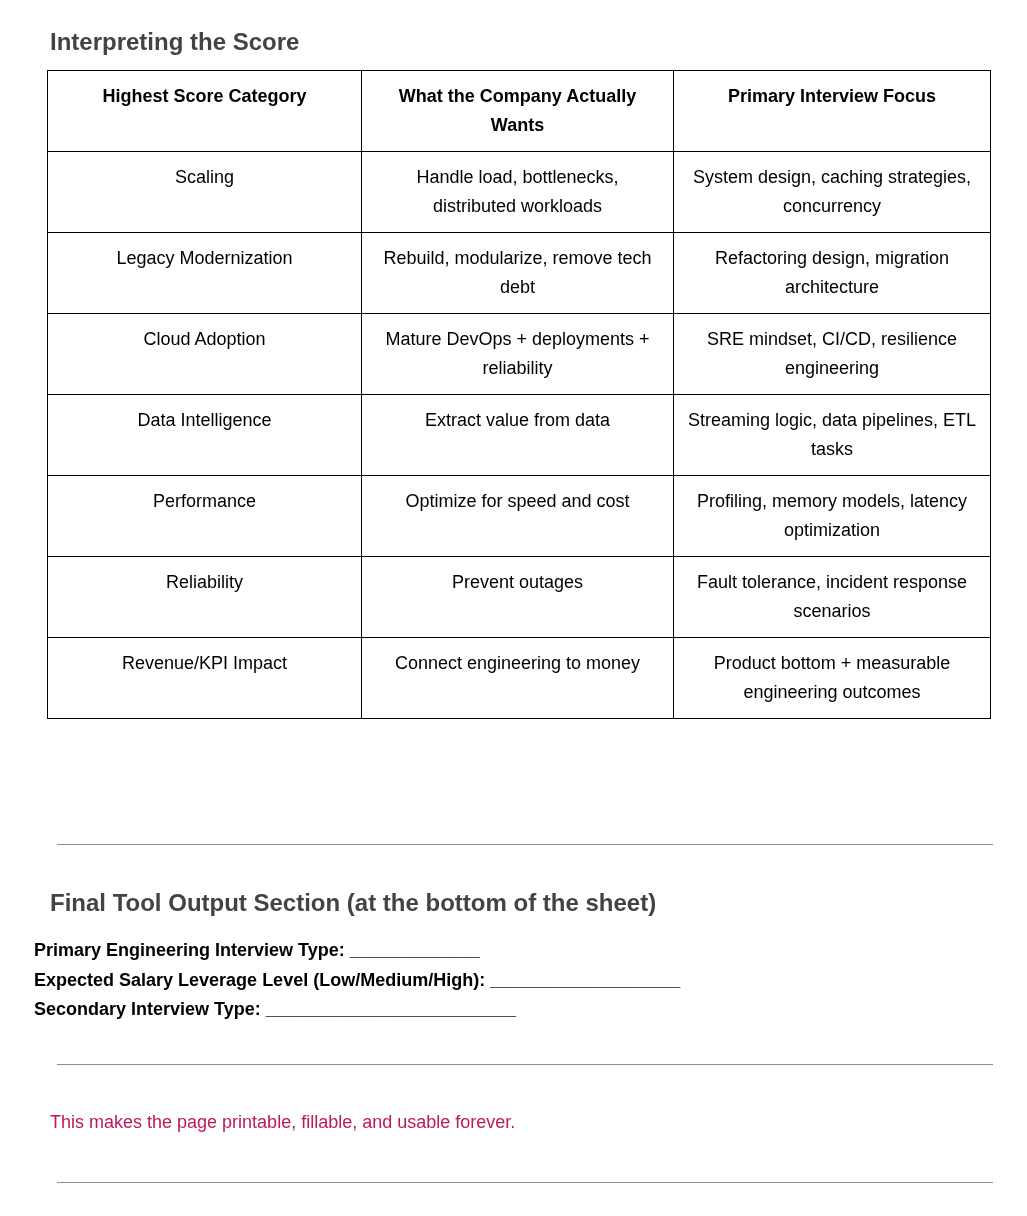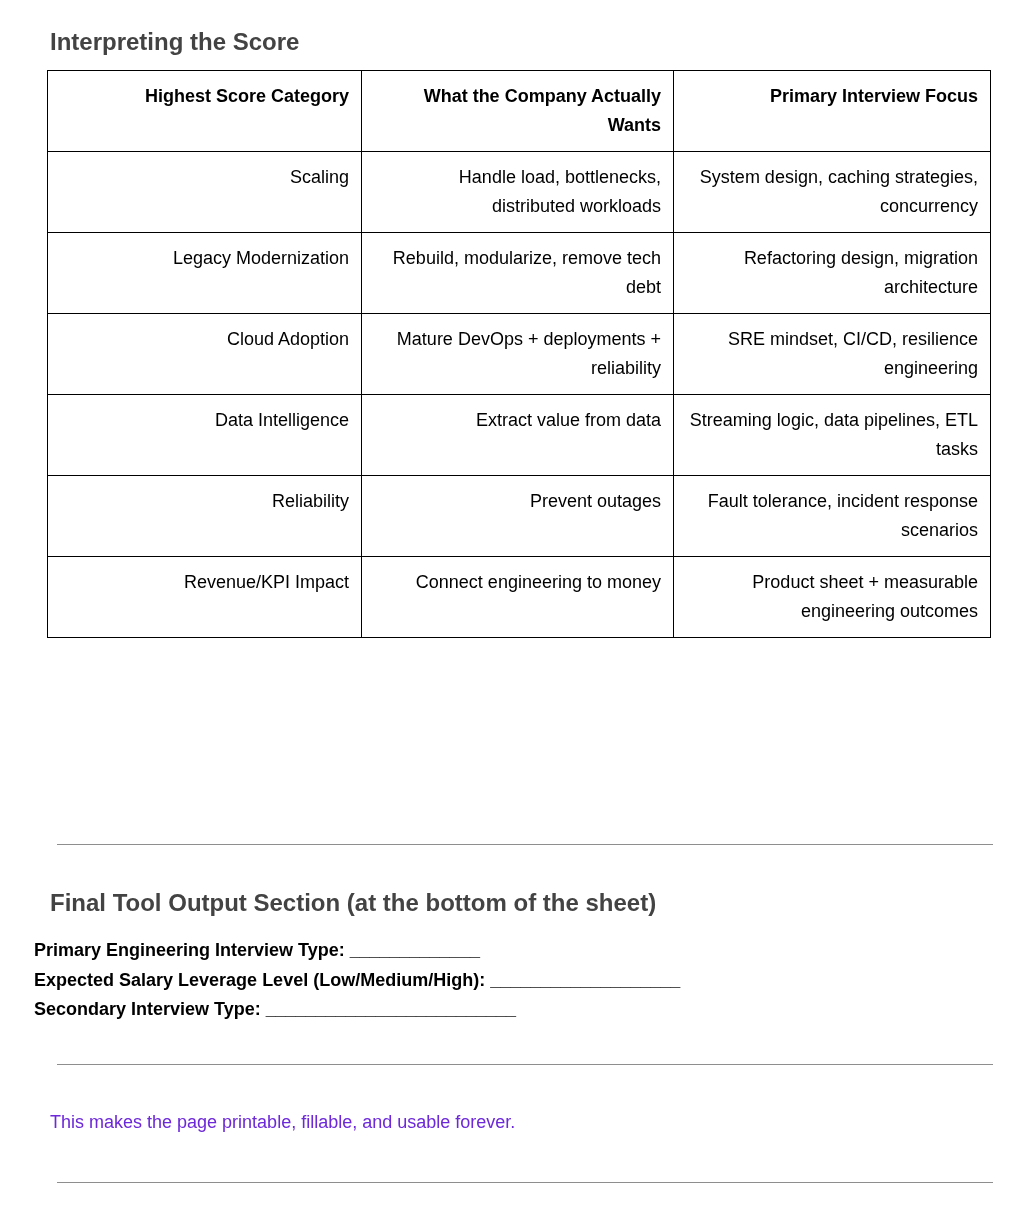--- a/index.html
+++ b/index.html
@@ -37,7 +37,7 @@
   .score-table th,.score-table td{
     border:1.5px solid #000;
     vertical-align:top;
-    text-align:right;
+    text-align:center;
     padding:11px 12px;
     height:80px;
     box-sizing:border-box;

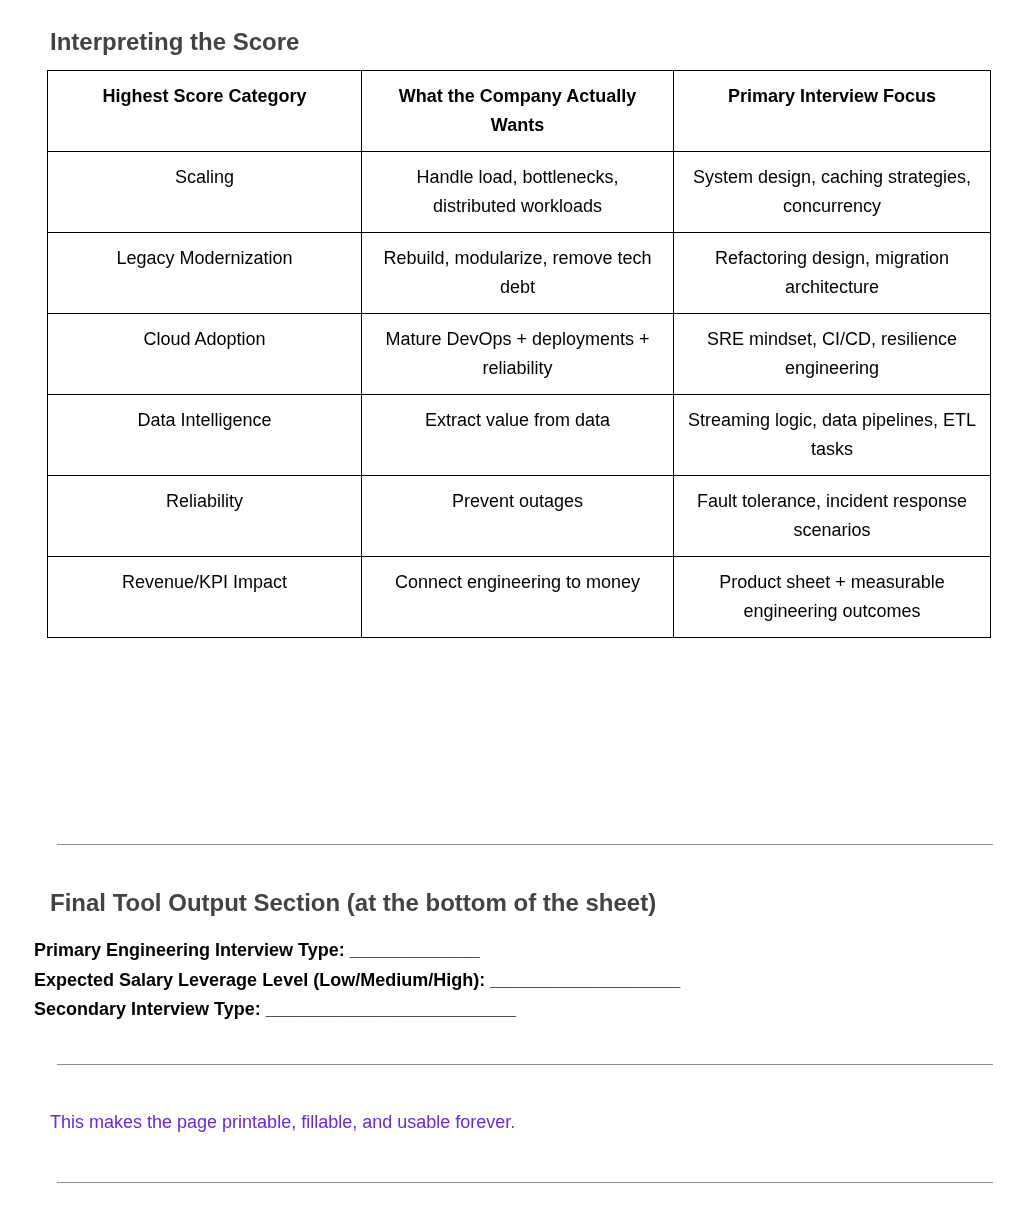--- a/index.html
+++ b/index.html
@@ -124,6 +124,11 @@
           <td>Streaming logic, data pipelines, ETL tasks</td>
         </tr>
         <tr>
+          <td>Performance</td>
+          <td>Optimize for speed and cost</td>
+          <td>Profiling, memory models, latency optimization</td>
+        </tr>
+        <tr>
           <td>Reliability</td>
           <td>Prevent outages</td>
           <td>Fault tolerance, incident response scenarios</td>

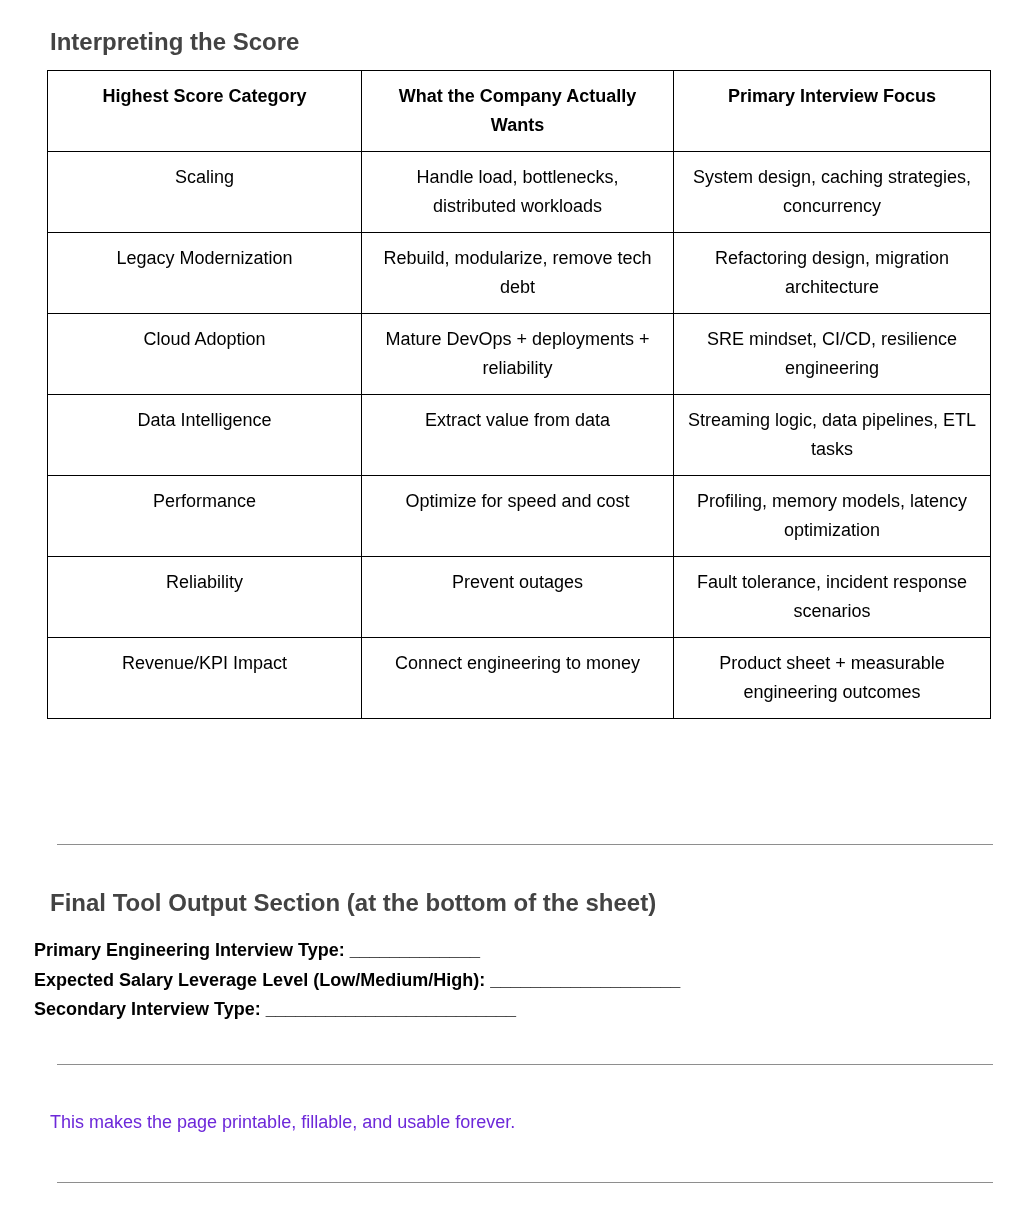--- a/index.html
+++ b/index.html
@@ -136,7 +136,7 @@
         <tr>
           <td>Revenue/KPI Impact</td>
           <td>Connect engineering to money</td>
-          <td>Product sheet + measurable engineering outcomes</td>
+          <td>Product bottom + measurable engineering outcomes</td>
         </tr>
       </tbody>
   </table>

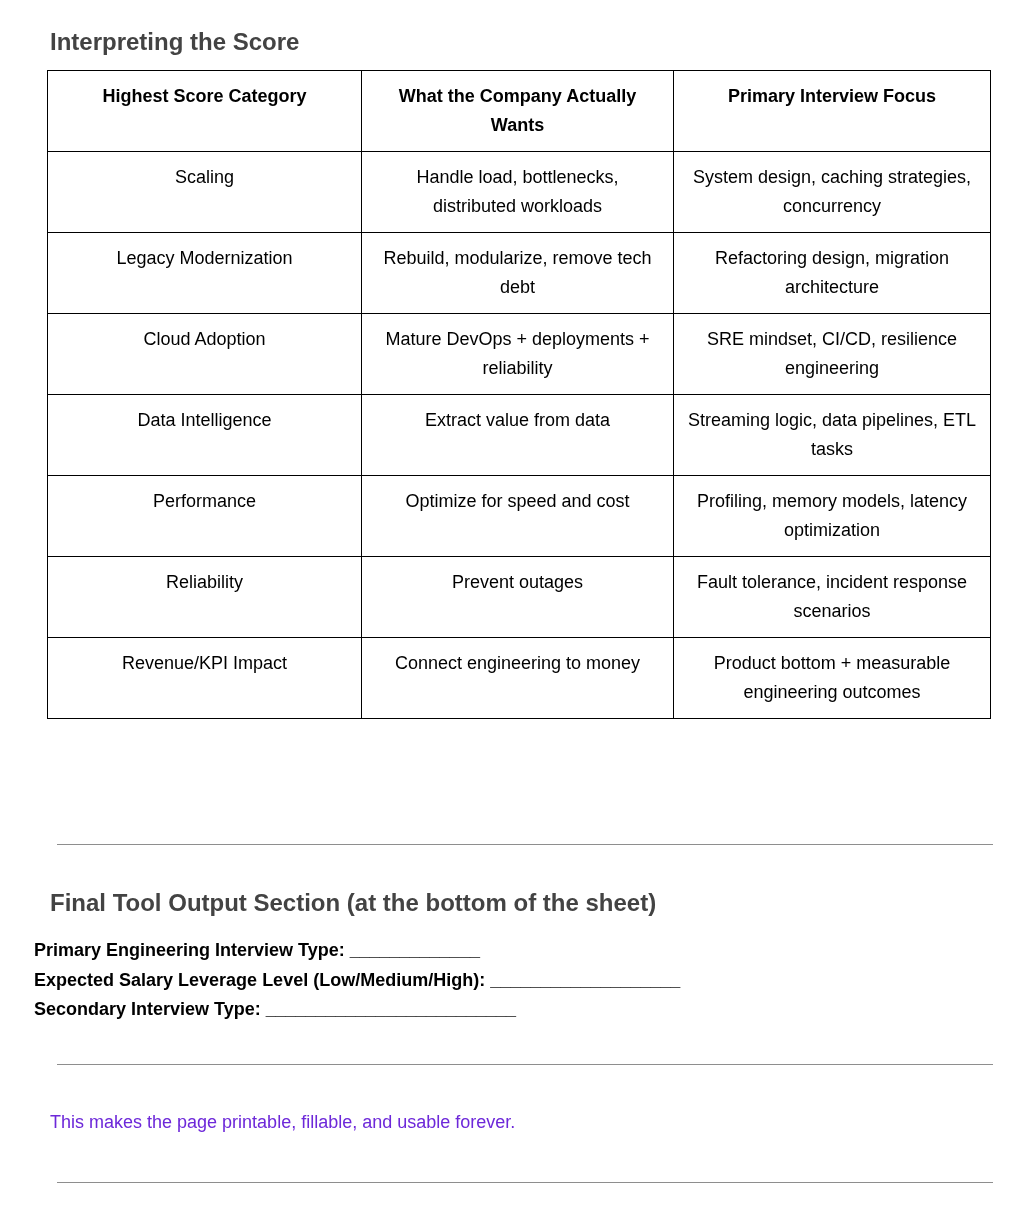--- a/index.html
+++ b/index.html
@@ -79,7 +79,7 @@
     top:1110px;
     font-size:18px;
     line-height:24px;
-    color:#6d28d9;
+    color:#be185d;
   }
 </style>
 </head>

